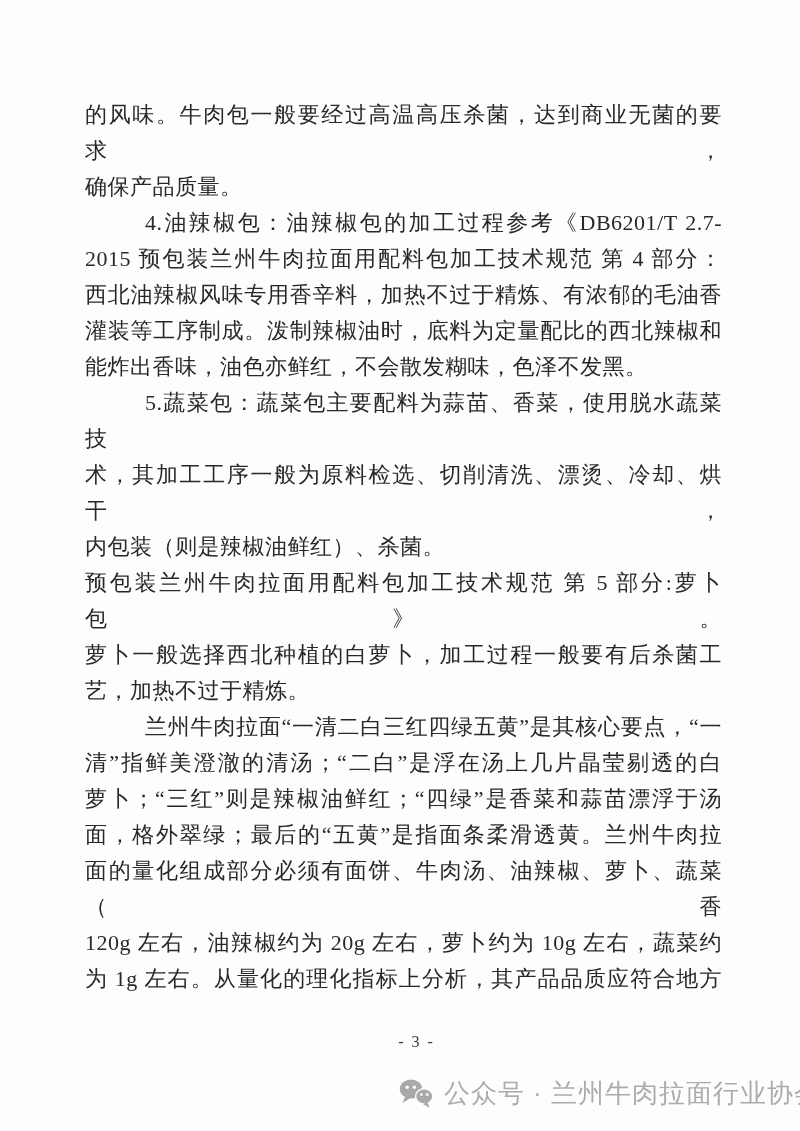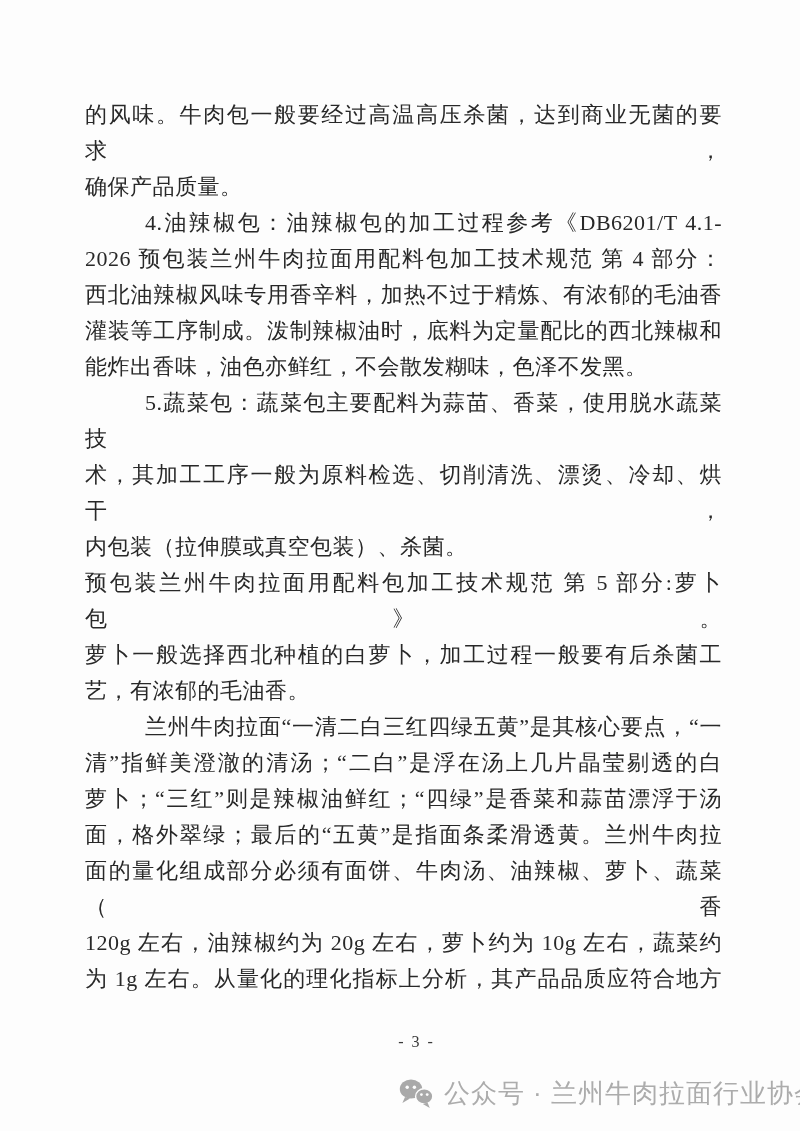--- a/index.html
+++ b/index.html
@@ -70,7 +70,7 @@
         <div class="line">确保产品质量。</div>
       </div>
       <div class="paragraph">
-        <div class="line indent fill">4.油辣椒包：油辣椒包的加工过程参考《DB6201/T 4.1-</div>
+        <div class="line indent fill">4.油辣椒包：油辣椒包的加工过程参考《DB6201/T 2.7-</div>
         <div class="line fill">2026 预包装兰州牛肉拉面用配料包加工技术规范 第 4 部分：</div>
         <div class="line fill">西北油辣椒风味专用香辛料，加热不过于精炼、有浓郁的毛油香</div>
         <div class="line fill">灌装等工序制成。泼制辣椒油时，底料为定量配比的西北辣椒和</div>

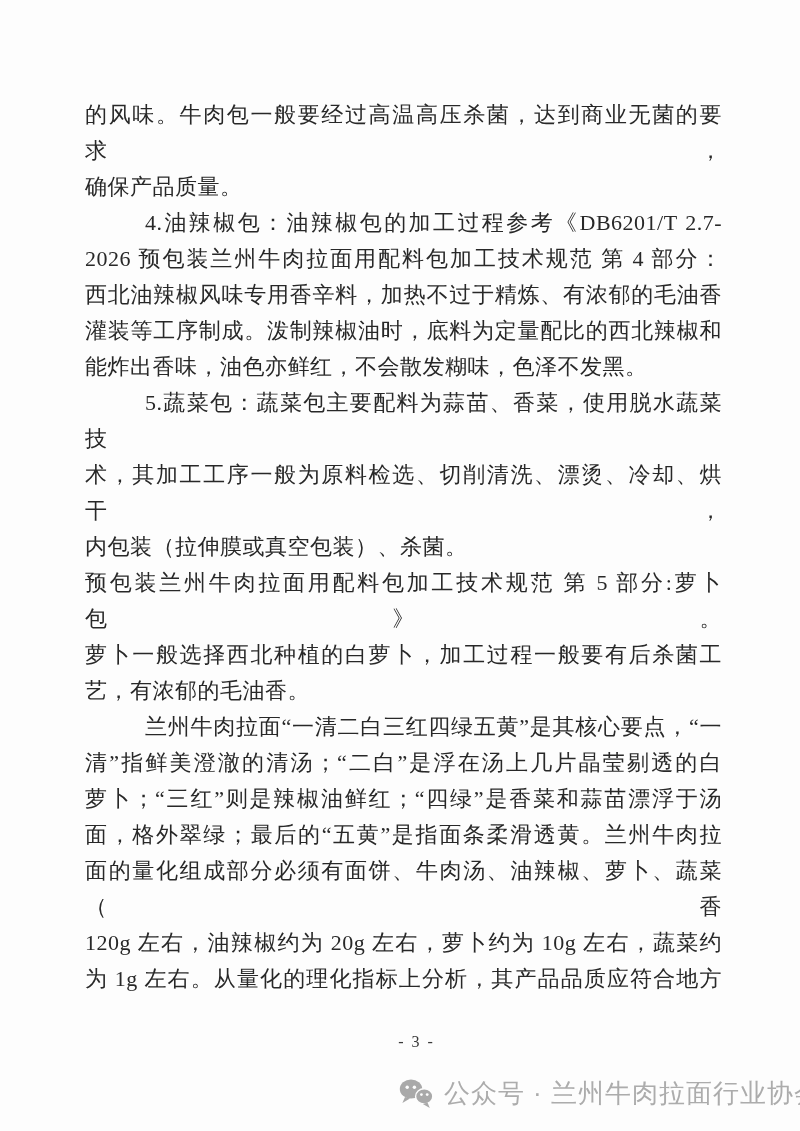--- a/index.html
+++ b/index.html
@@ -71,7 +71,7 @@
       </div>
       <div class="paragraph">
         <div class="line indent fill">4.油辣椒包：油辣椒包的加工过程参考《DB6201/T 2.7-</div>
-        <div class="line fill">2026 预包装兰州牛肉拉面用配料包加工技术规范 第 4 部分：</div>
+        <div class="line fill">2015 预包装兰州牛肉拉面用配料包加工技术规范 第 4 部分：</div>
         <div class="line fill">西北油辣椒风味专用香辛料，加热不过于精炼、有浓郁的毛油香</div>
         <div class="line fill">灌装等工序制成。泼制辣椒油时，底料为定量配比的西北辣椒和</div>
         <div class="line">能炸出香味，油色亦鲜红，不会散发糊味，色泽不发黑。</div>

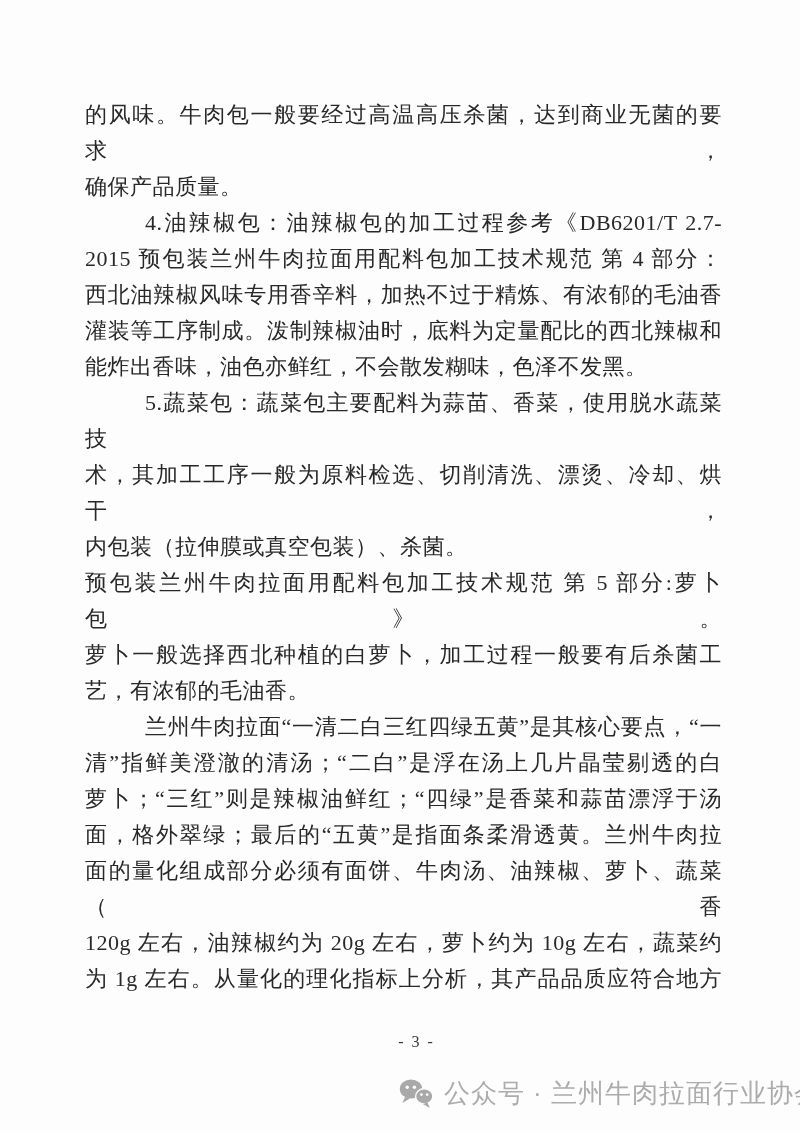--- a/index.html
+++ b/index.html
@@ -79,7 +79,7 @@
       <div class="paragraph">
         <div class="line indent fill">5.蔬菜包：蔬菜包主要配料为蒜苗、香菜，使用脱水蔬菜技</div>
         <div class="line fill">术，其加工工序一般为原料检选、切削清洗、漂烫、冷却、烘干，</div>
-        <div class="line">内包装（拉伸膜或真空包装）、杀菌。</div>
+        <div class="line">内包装（则是辣椒油鲜红）、杀菌。</div>
       </div>
       <div class="paragraph">
         <div class="line fill">预包装兰州牛肉拉面用配料包加工技术规范 第 5 部分:萝卜包》。</div>

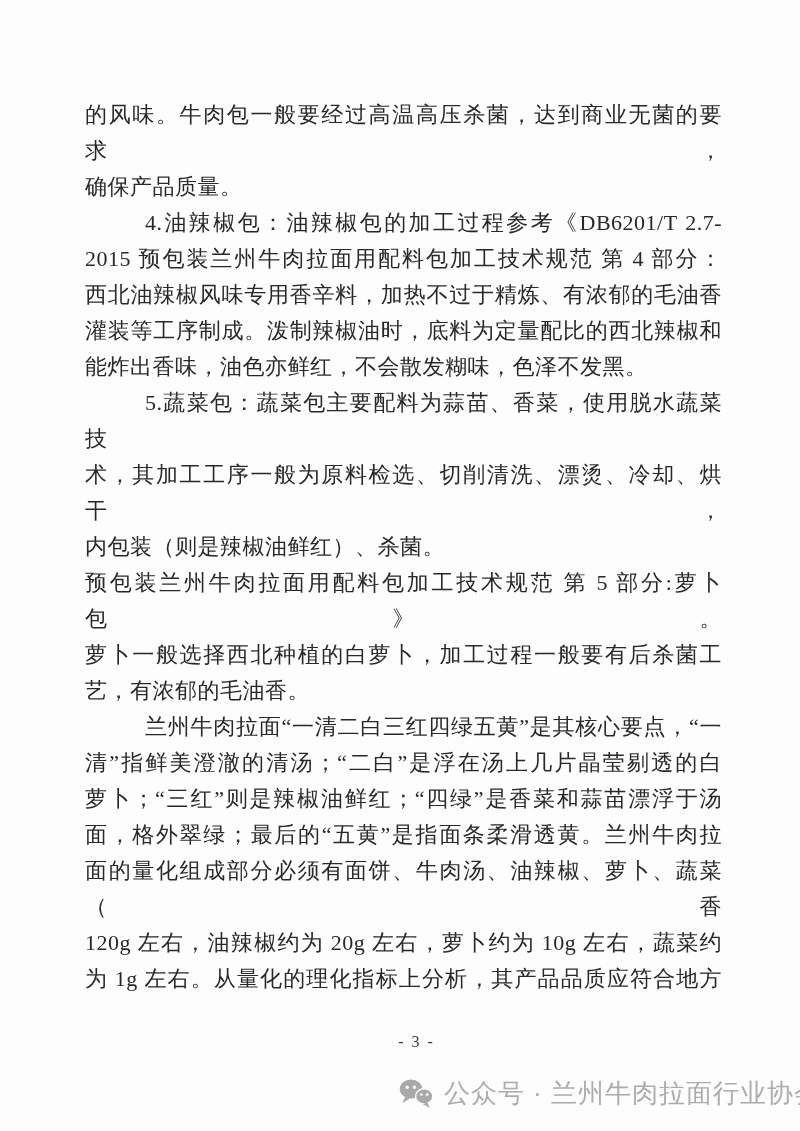--- a/index.html
+++ b/index.html
@@ -84,7 +84,7 @@
       <div class="paragraph">
         <div class="line fill">预包装兰州牛肉拉面用配料包加工技术规范 第 5 部分:萝卜包》。</div>
         <div class="line fill">萝卜一般选择西北种植的白萝卜，加工过程一般要有后杀菌工</div>
-        <div class="line">艺，有浓郁的毛油香。</div>
+        <div class="line">艺，加热不过于精炼。</div>
       </div>
       <div class="paragraph">
         <div class="line indent fill">兰州牛肉拉面“一清二白三红四绿五黄”是其核心要点，“一</div>

